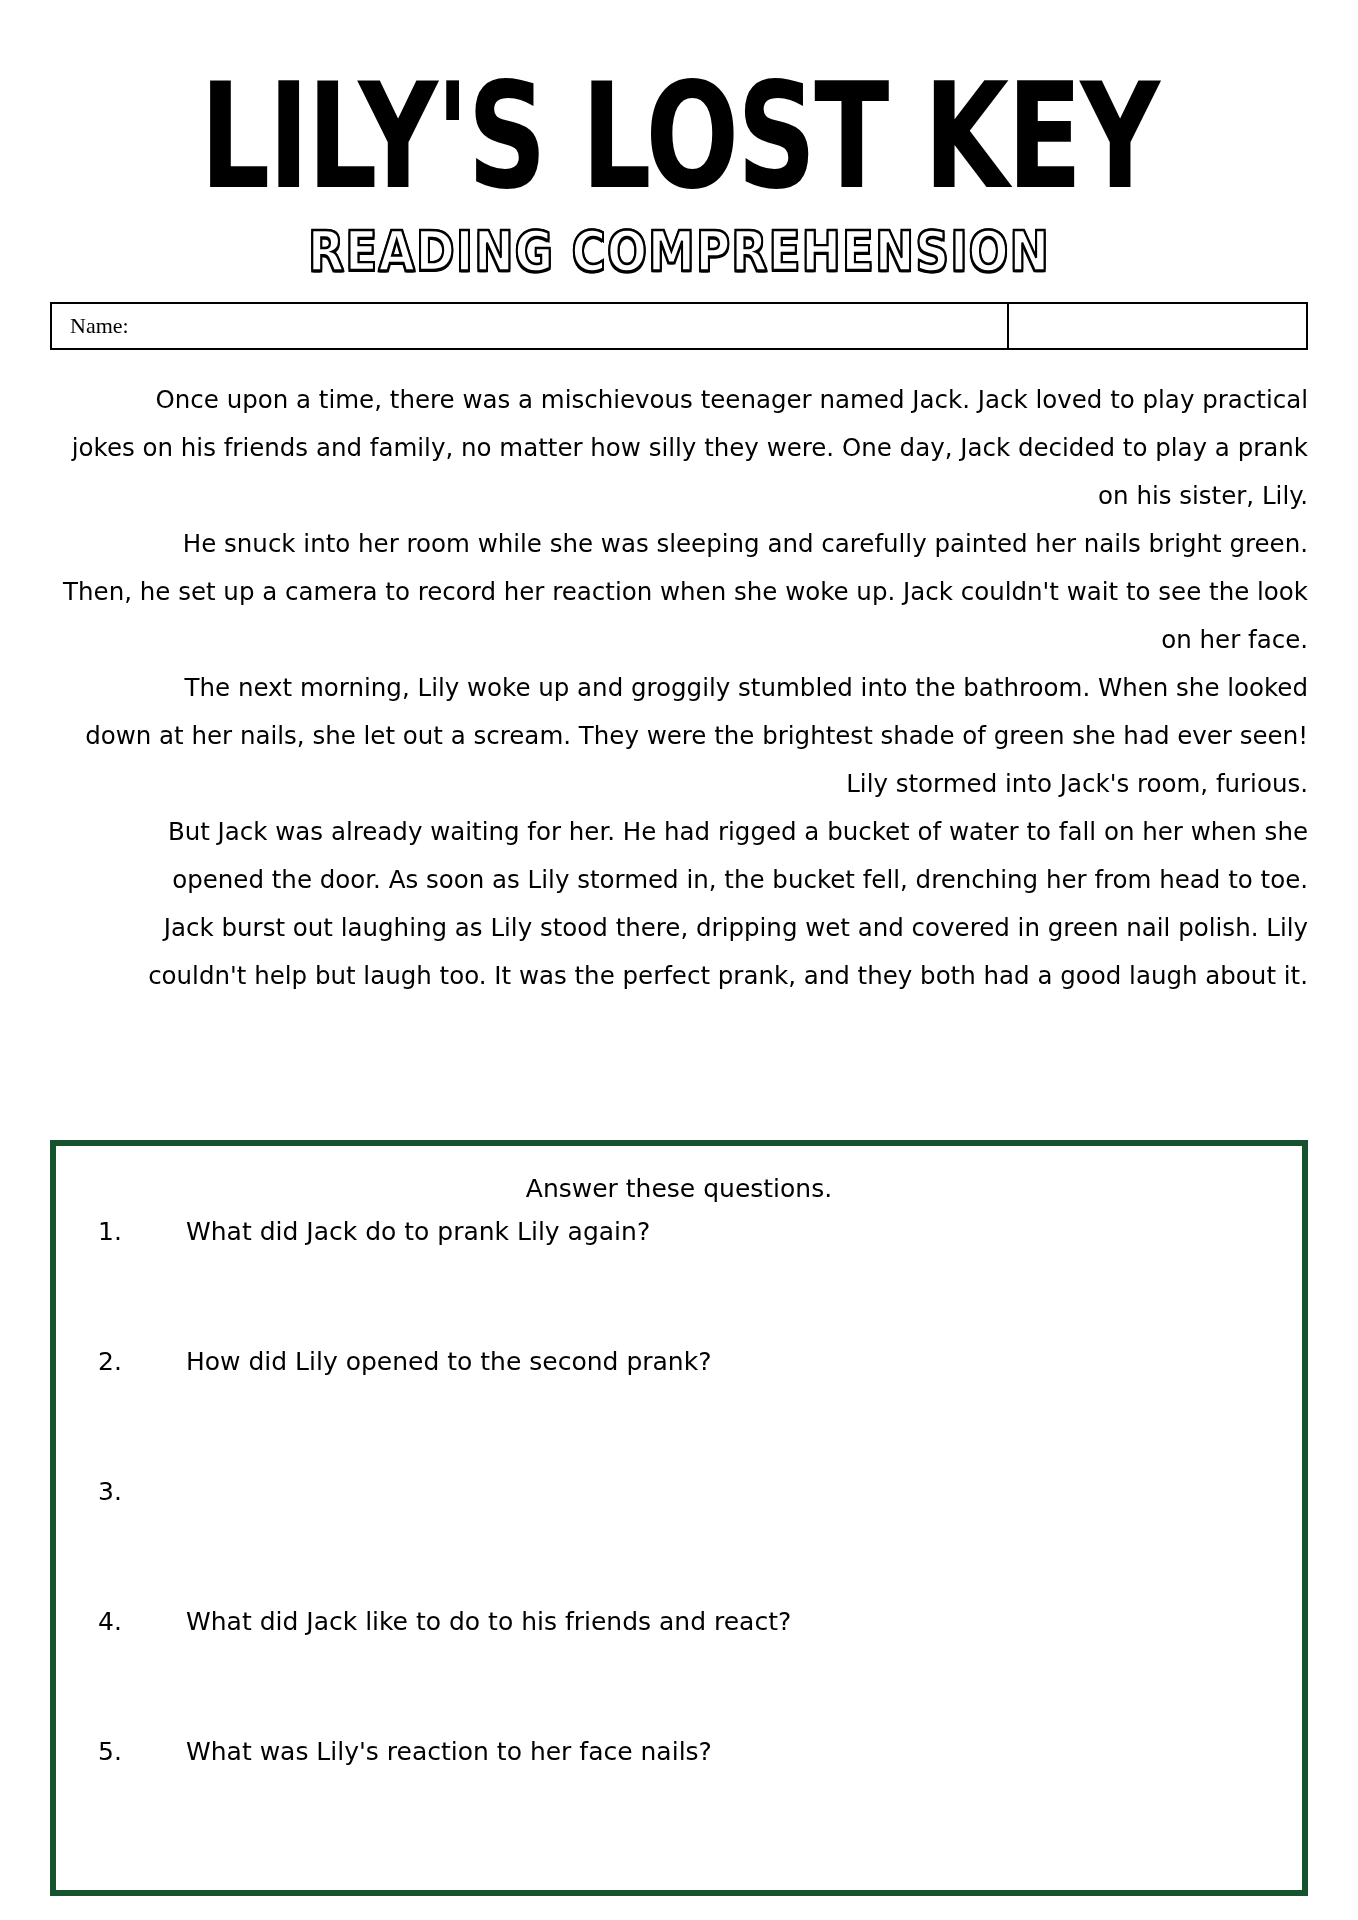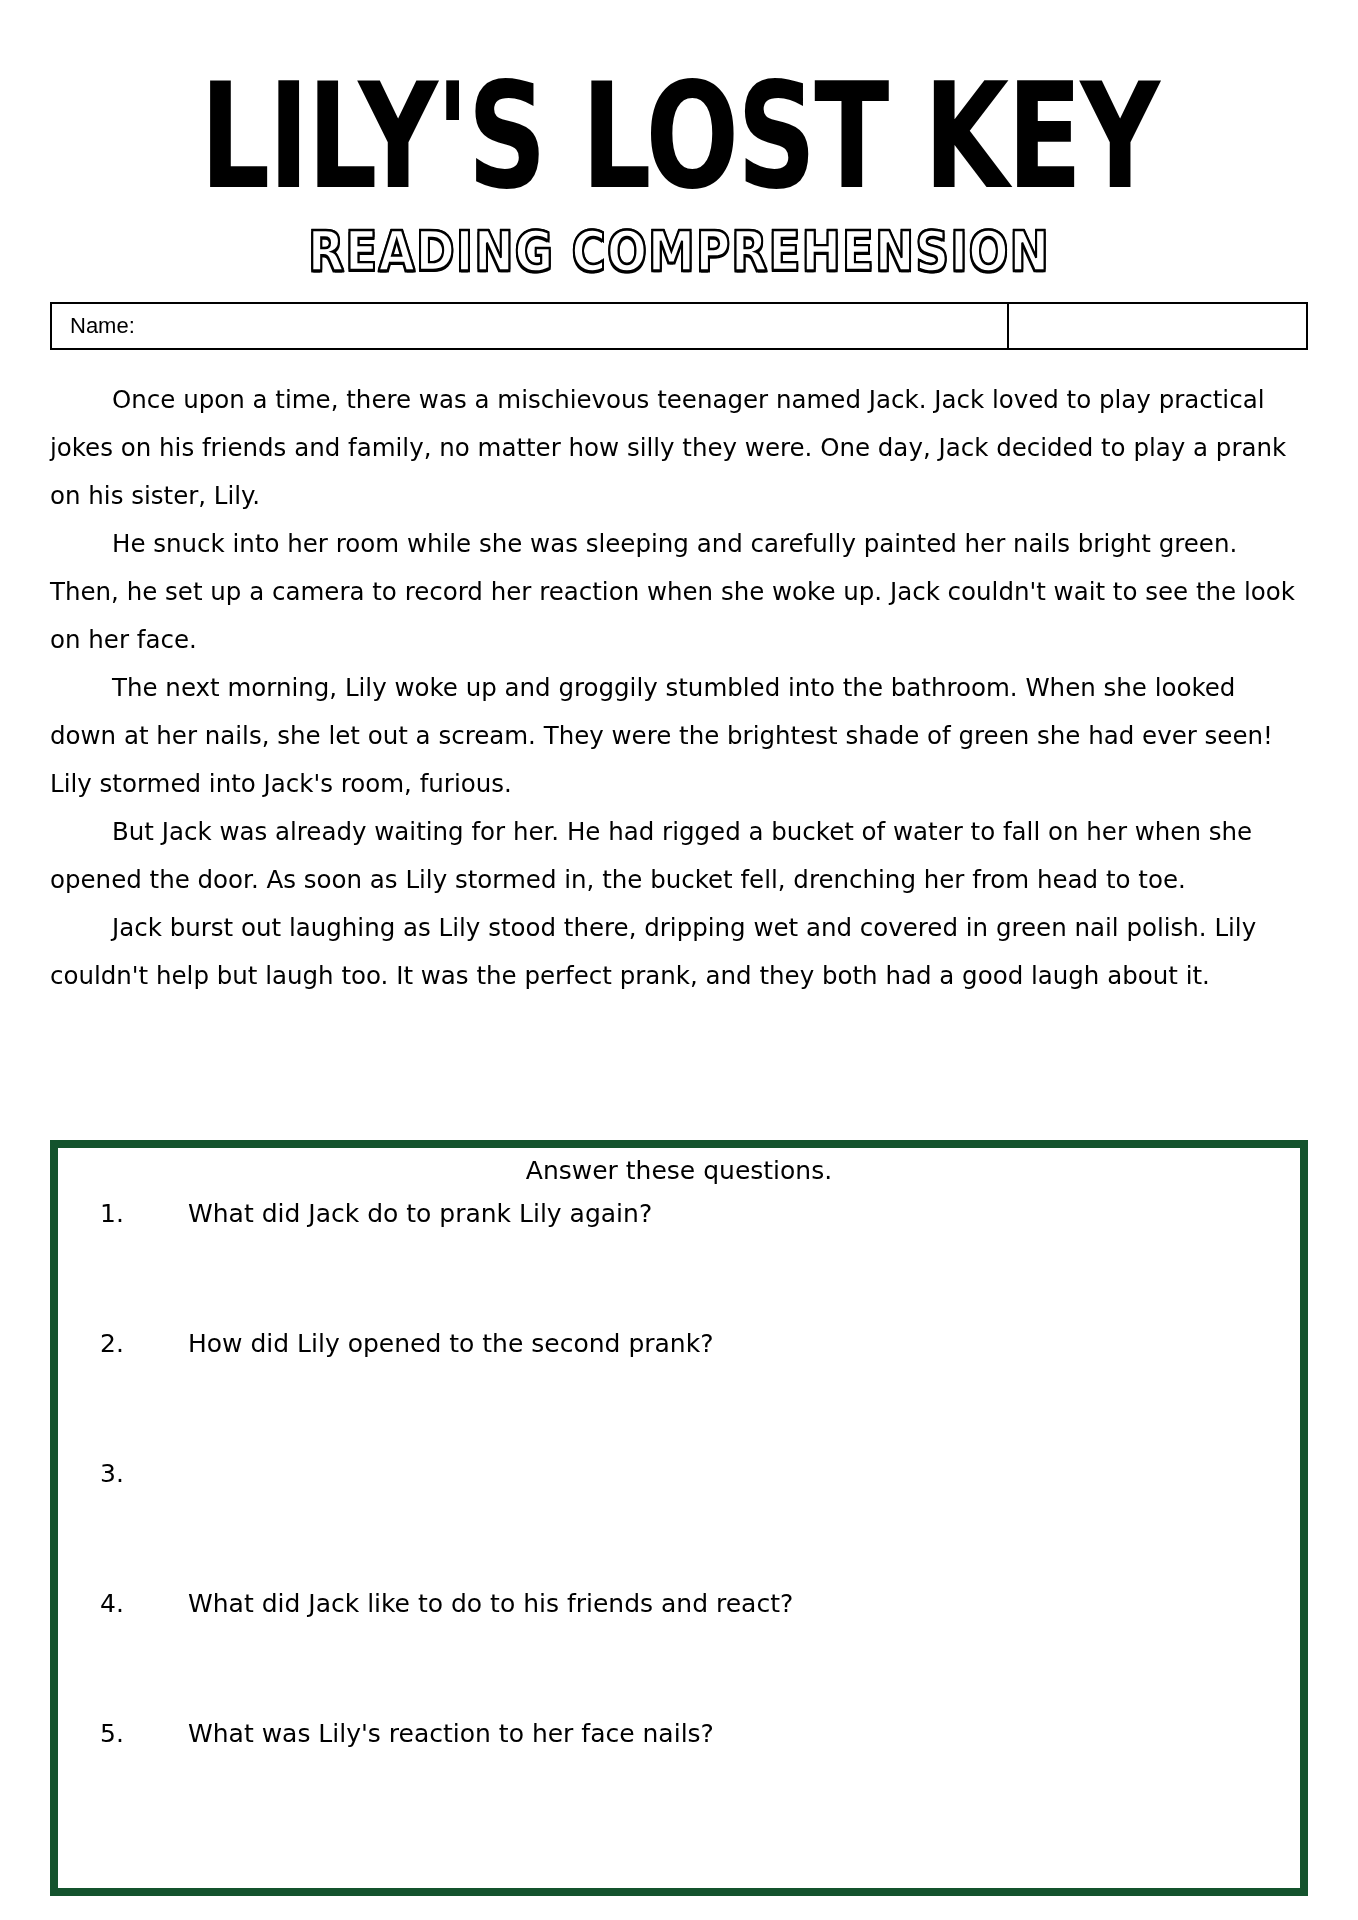--- a/index.html
+++ b/index.html
@@ -65,7 +65,7 @@
     height: 44px;
     display: flex;
     align-items: flex-start;
-    font-family: Liberation Sans, sans-serif;
+    font-family: Liberation Serif, serif;
     font-size: 22px;
   }
   .namebar .cell {

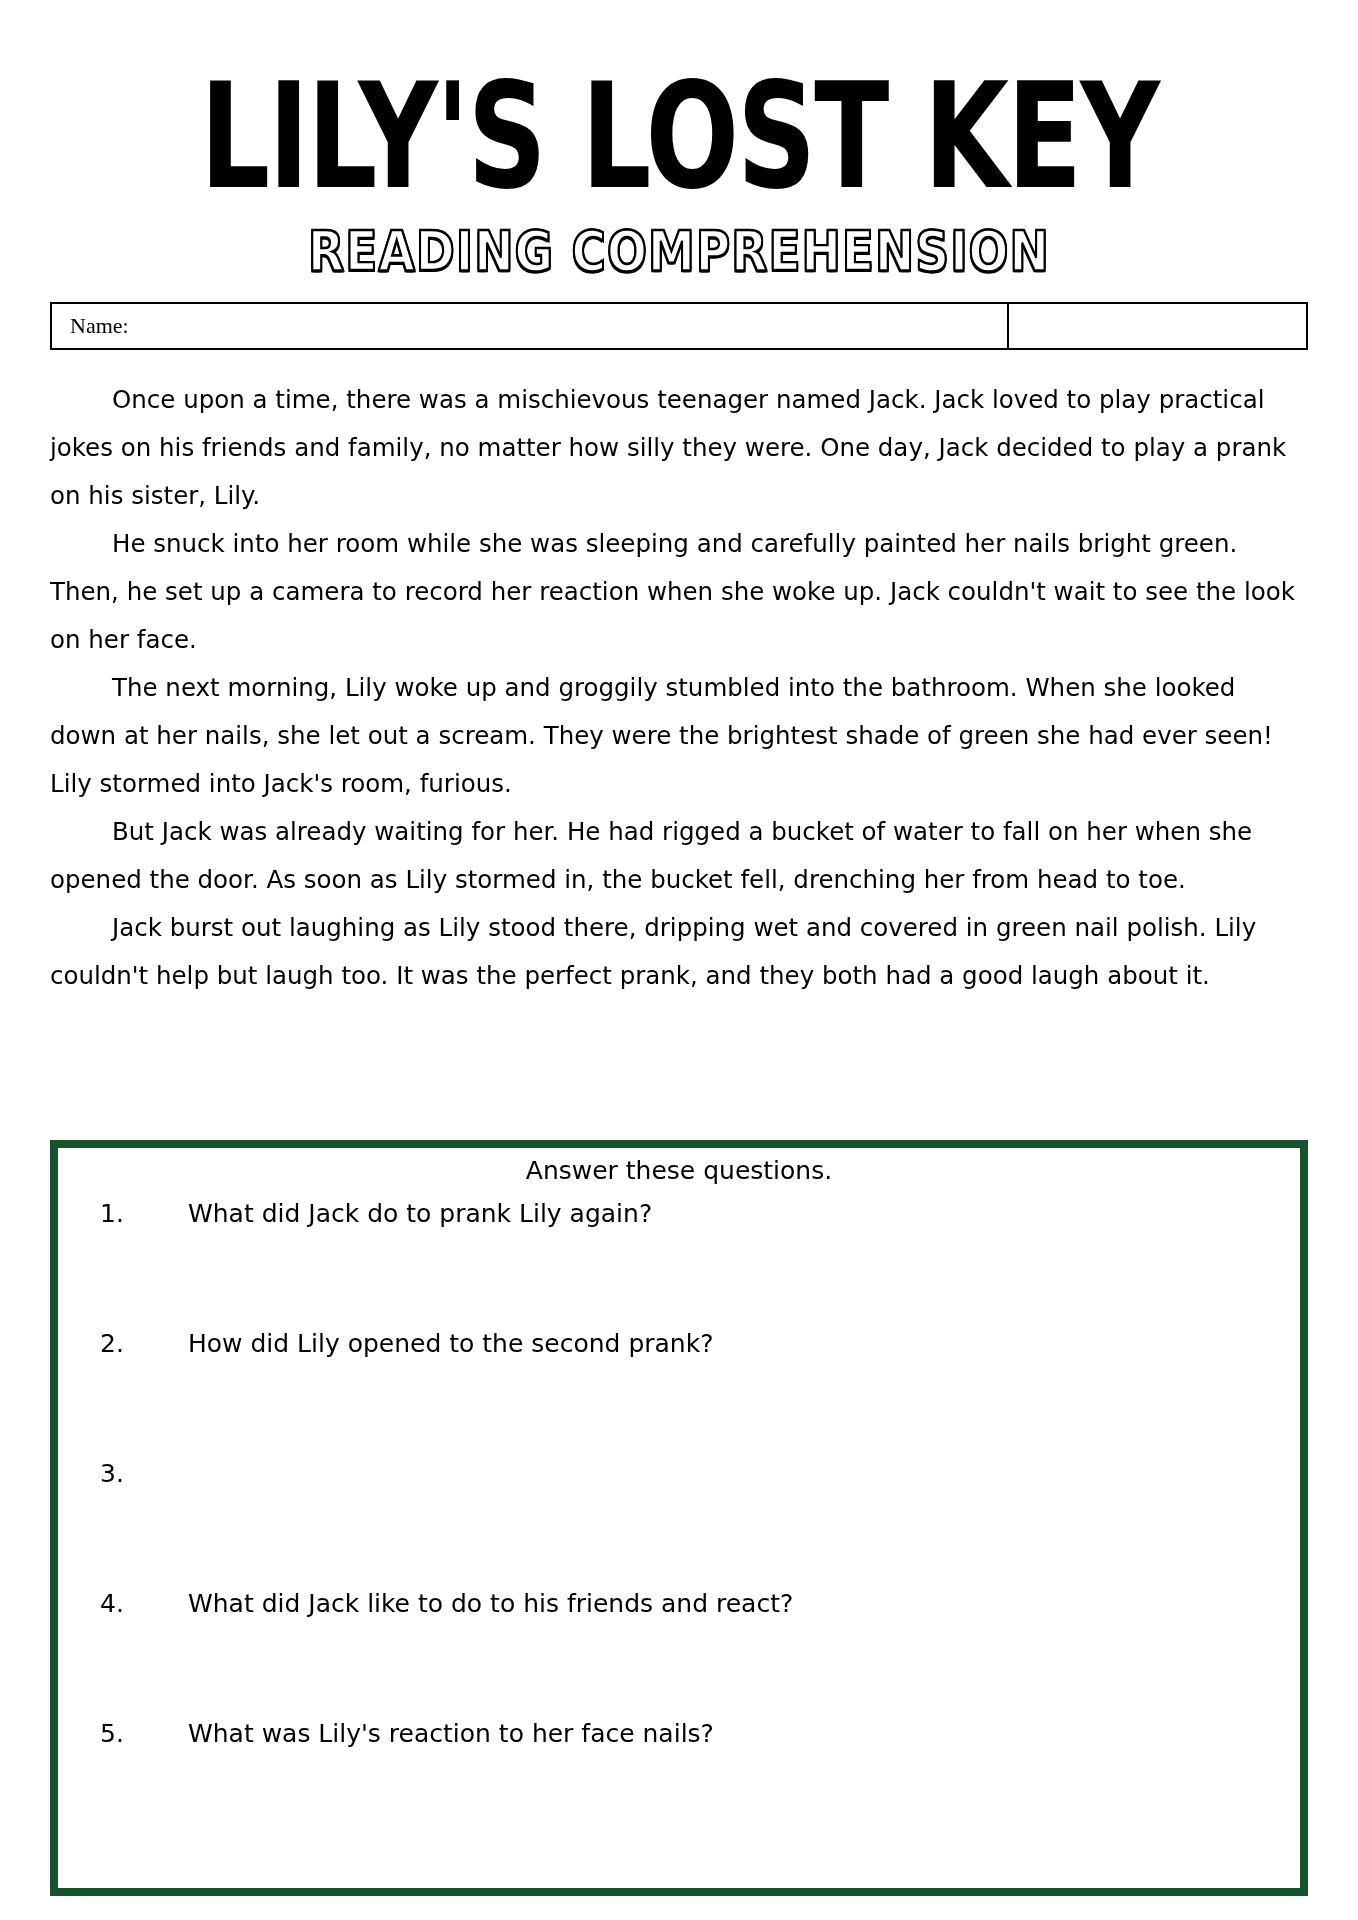--- a/index.html
+++ b/index.html
@@ -98,6 +98,7 @@
   .story p {
     margin: 0;
     text-indent: 62px;
+    text-align: right;
   }
 
   

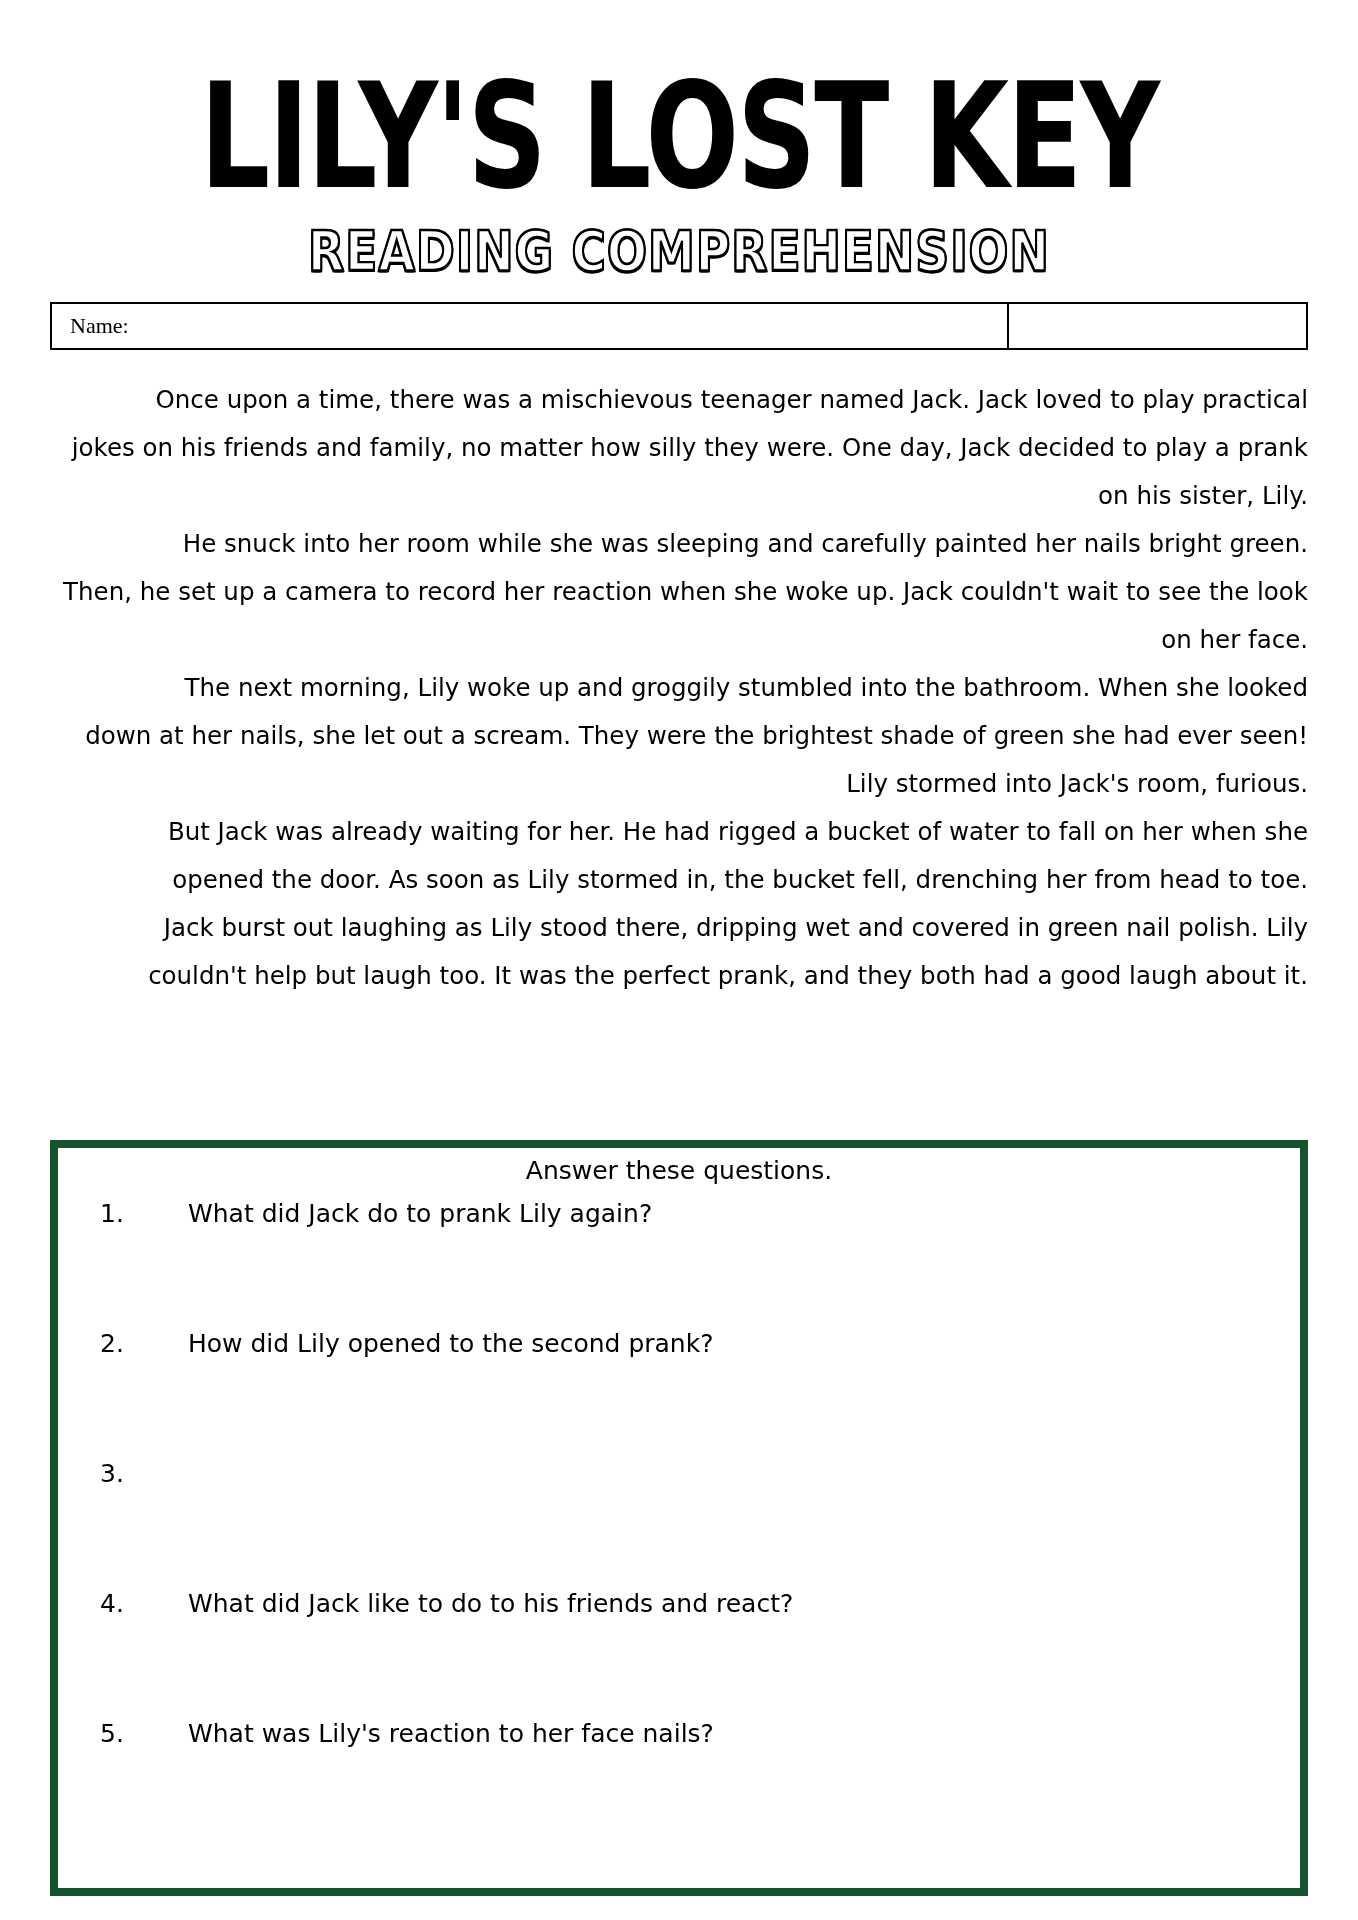--- a/index.html
+++ b/index.html
@@ -108,9 +108,9 @@
     right: 50px;
     top: 1140px;
     bottom: 24px;
-    border: 8px solid #14532d;
+    border: 6px solid #14532d;
     box-sizing: border-box;
-    padding: 8px 30px 0 30px;
+    padding: 28px 30px 0 30px;
   }
   .questions-heading {
     text-align: center;

